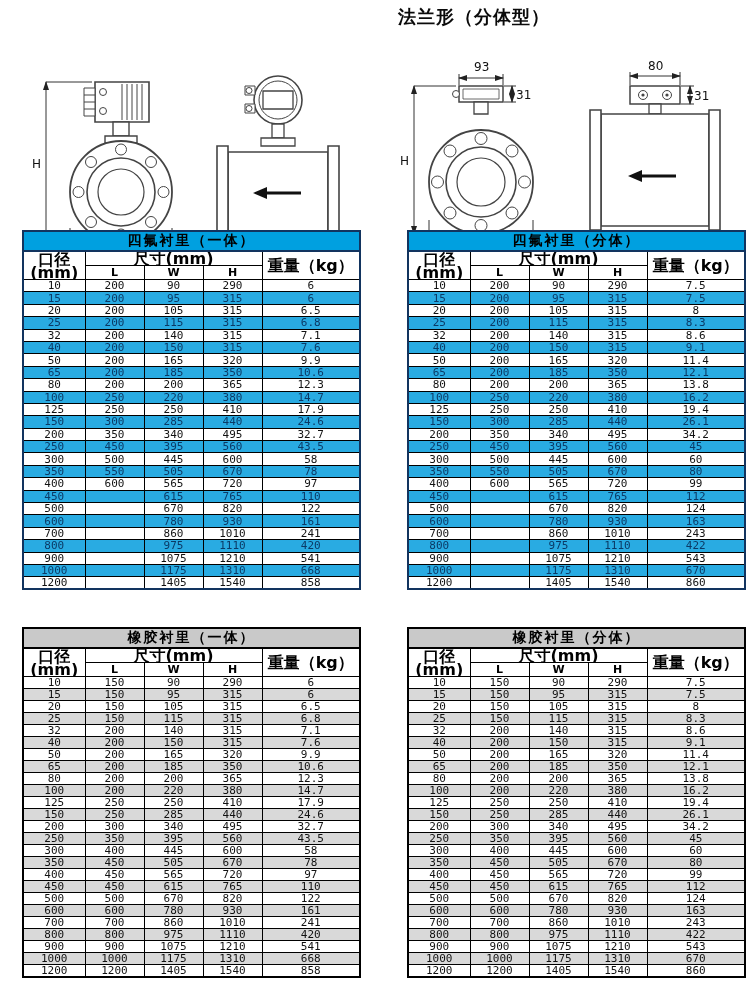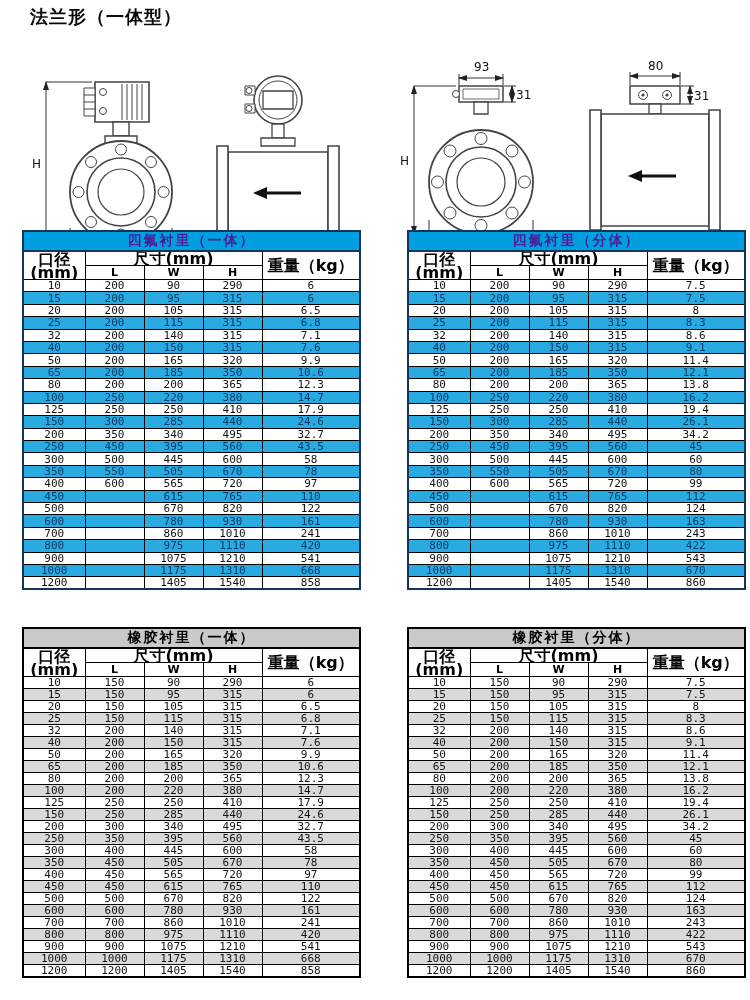--- a/index.html
+++ b/index.html
@@ -60,7 +60,6 @@
 
 <div class="page">
 
-  <div class="heading" id="heading-left">法兰形（一体型）</div>
 
   <div class="diagram" id="diagram-integrated-front">
     <svg width="170" height="202" viewBox="0 0 170 202">

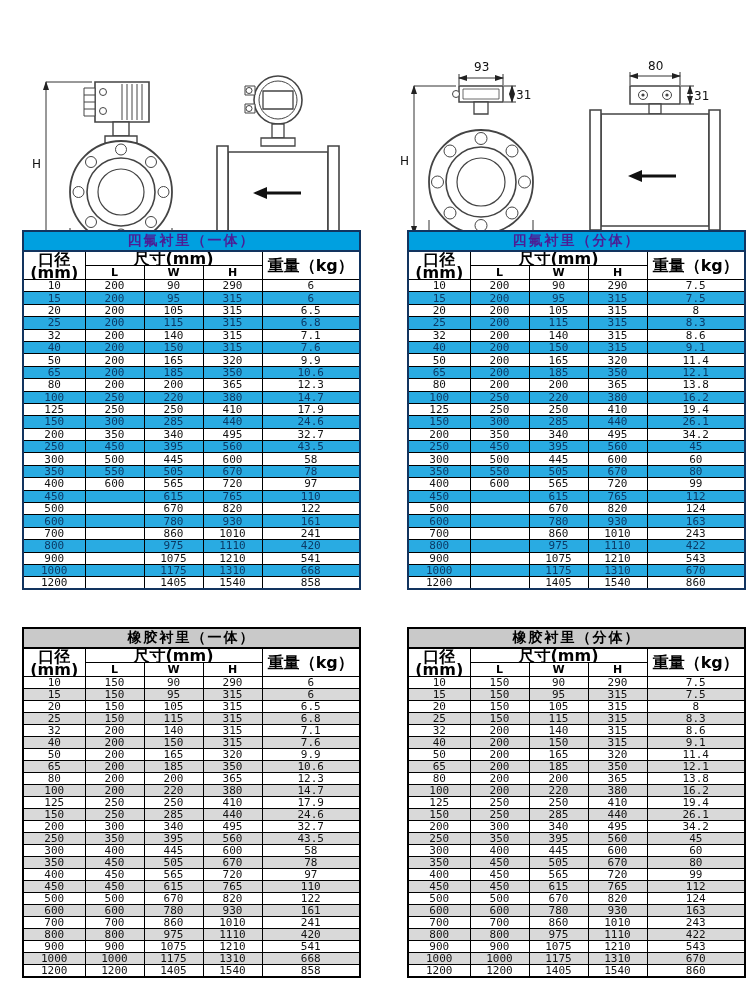--- a/index.html
+++ b/index.html
@@ -60,6 +60,7 @@
 
 <div class="page">
 
+  <div class="heading" id="heading-right">法兰形（分体型）</div>
 
   <div class="diagram" id="diagram-integrated-front">
     <svg width="170" height="202" viewBox="0 0 170 202">

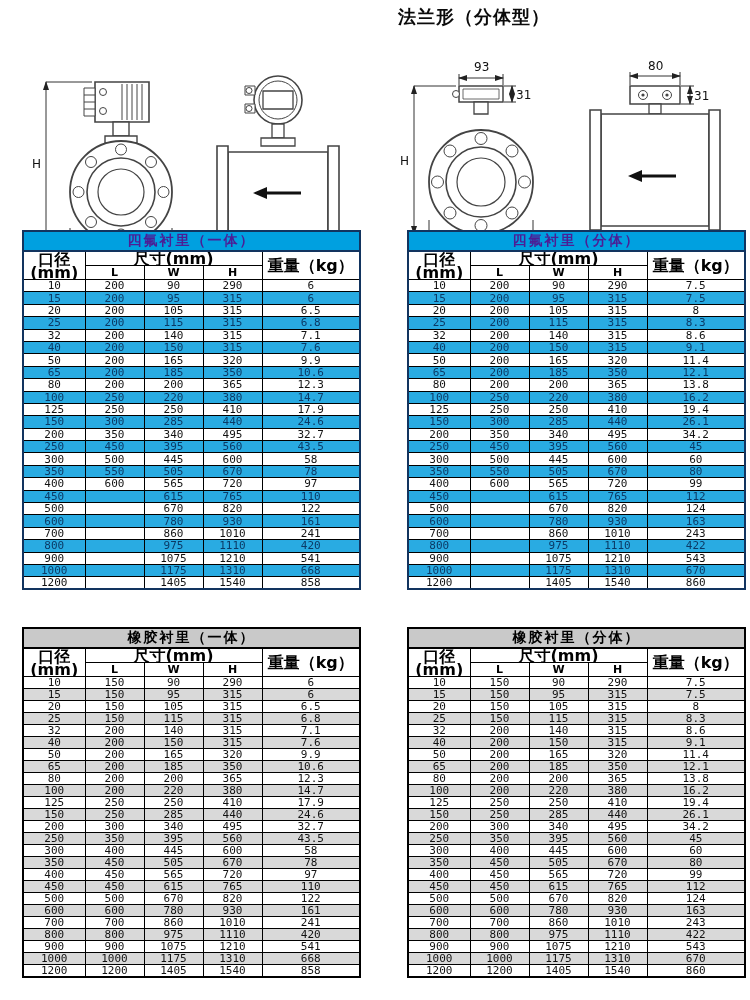--- a/index.html
+++ b/index.html
@@ -41,7 +41,7 @@
 
   
   .t-blue { border:2px solid #12345f; }
-  .t-blue .title-cell { background:#00A0E0; color:#4c1d95; border:2px solid #12345f; }
+  .t-blue .title-cell { background:#00A0E0; color:#000000; border:2px solid #12345f; }
   .t-blue tbody tr:nth-child(even) { background:#29ABE2; }
   .t-blue tbody tr:nth-child(even) td { color:#0b3a66; }
 

